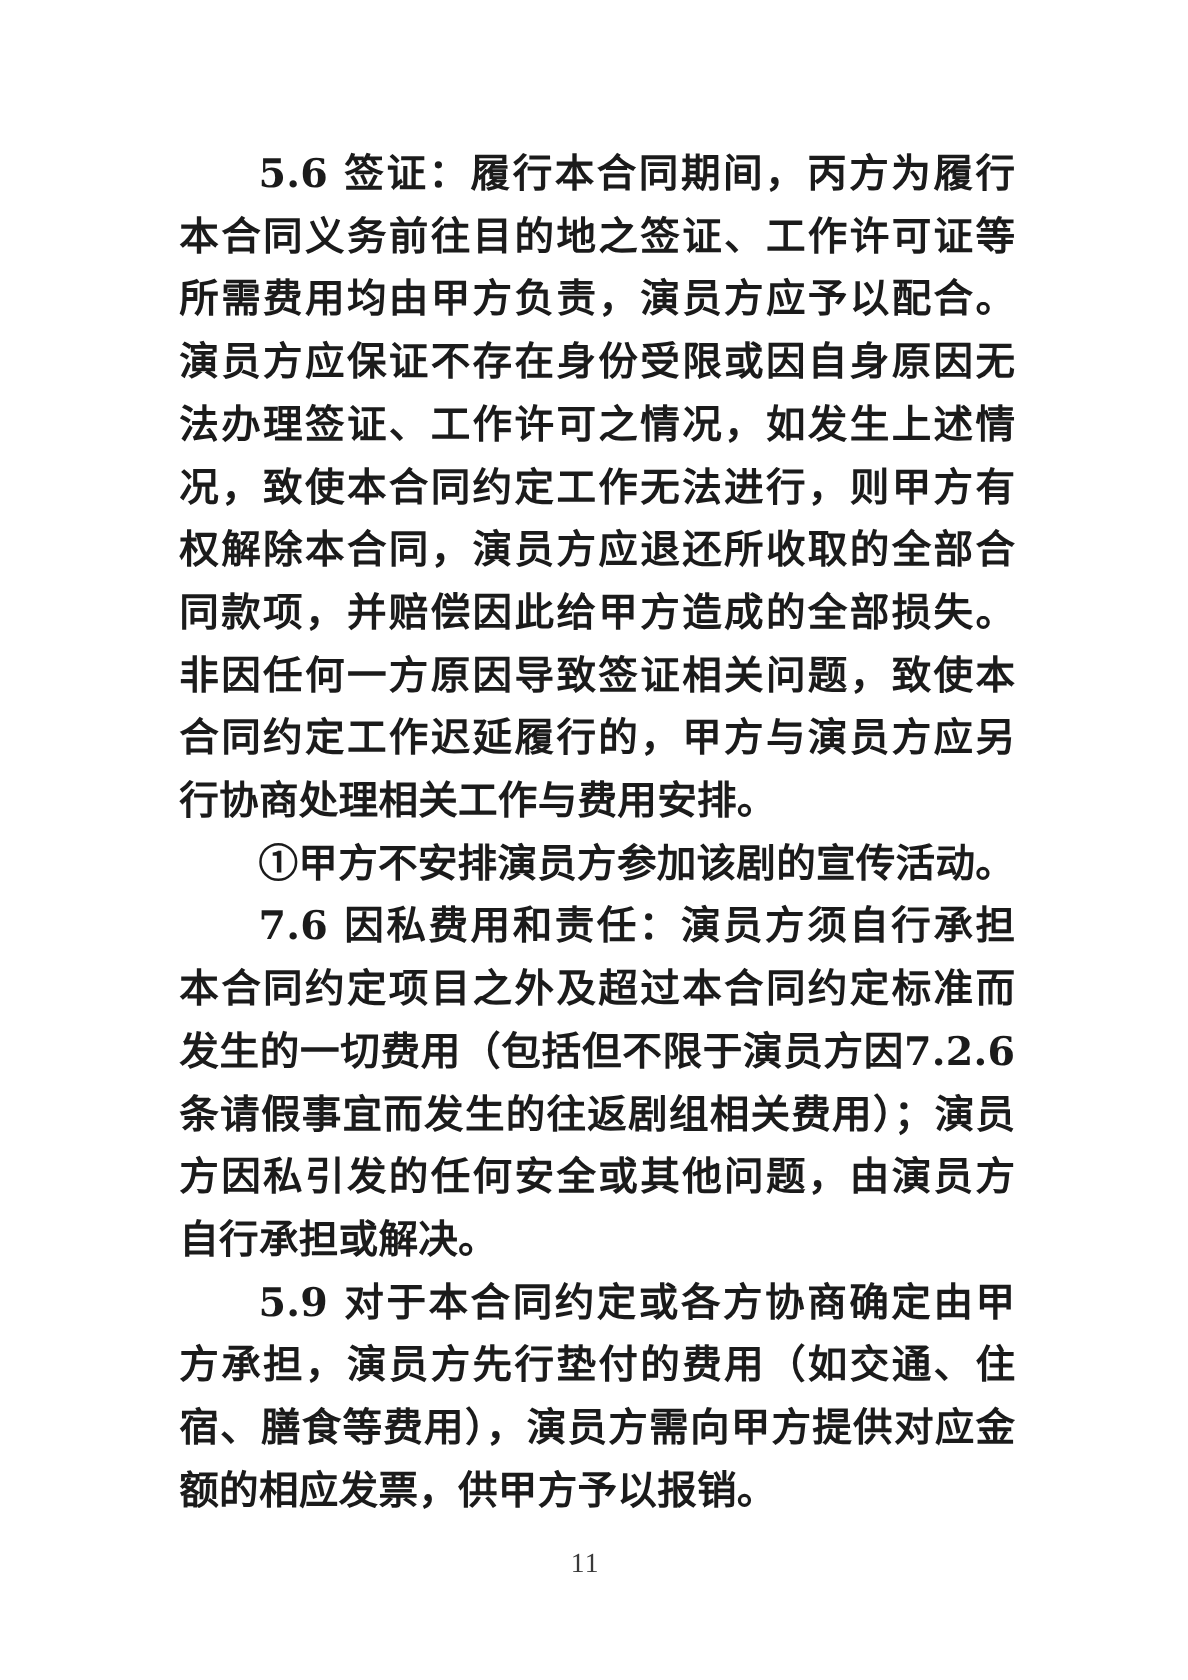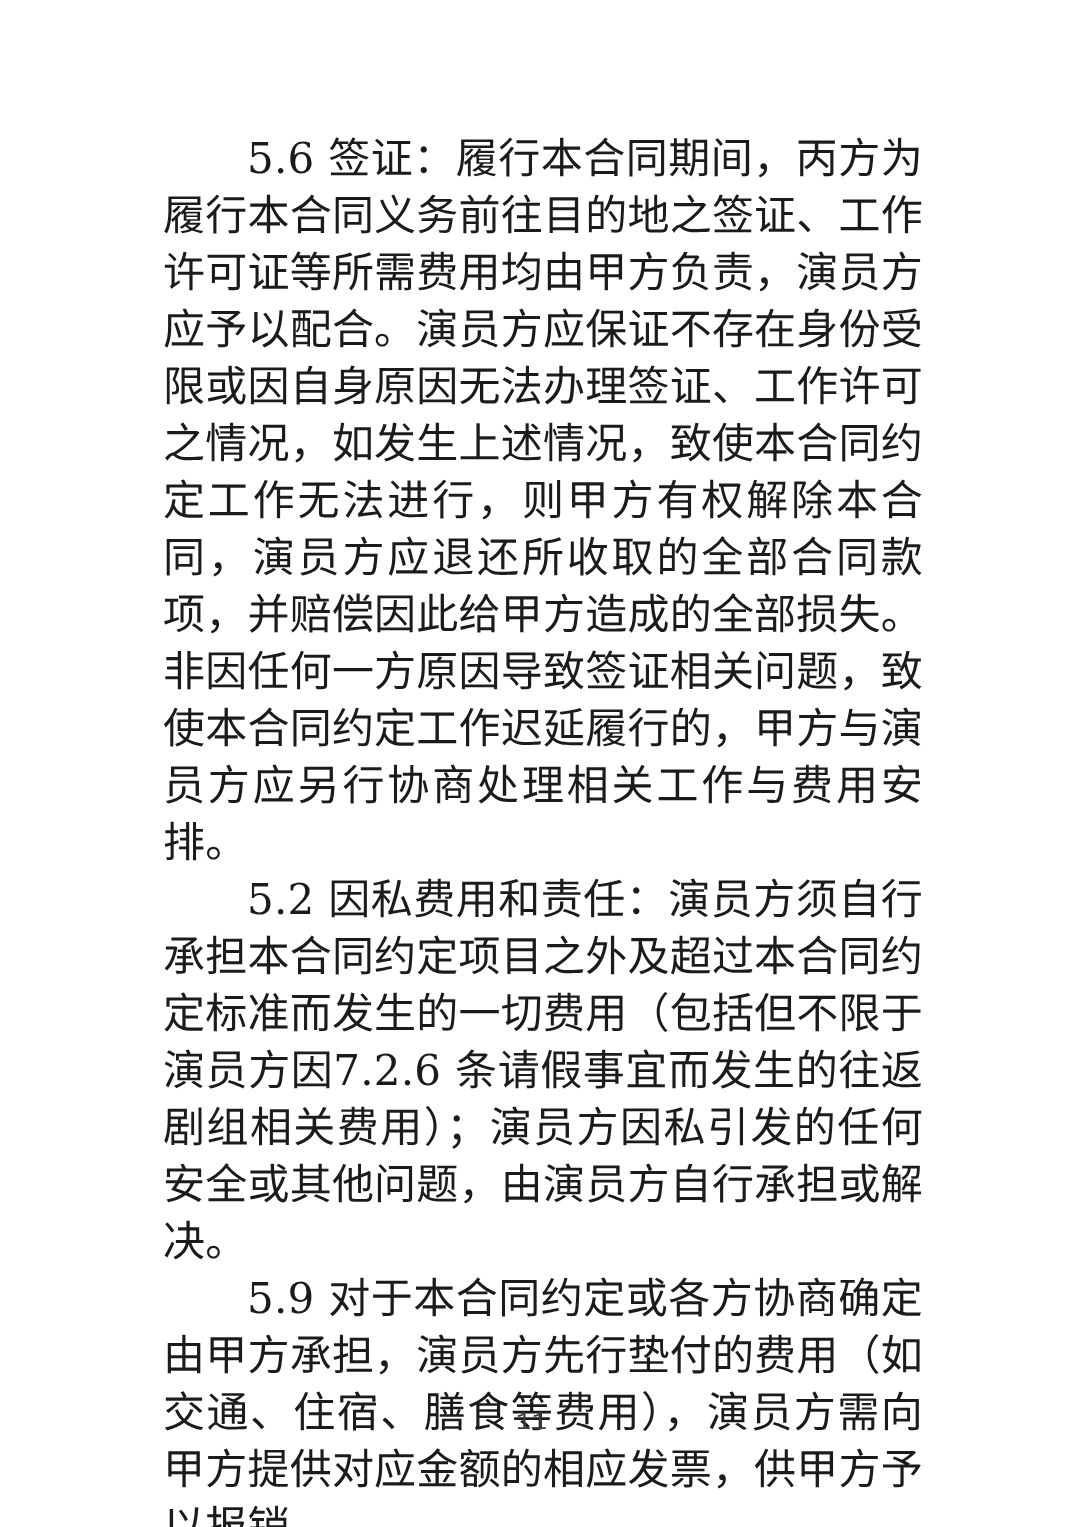--- a/index.html
+++ b/index.html
@@ -29,13 +29,13 @@
   }
   .para {
     margin: 0;
-    font-size: 42px;
+    font-size: 36px;
     line-height: 57px;
     text-align: justify;
     text-align-last: left;
     text-justify: inter-character;
     letter-spacing: 0.2px;
-    font-weight: 400;
+    font-weight: 700;
     color: #1b1b1b;
     -webkit-font-smoothing: antialiased;
   }

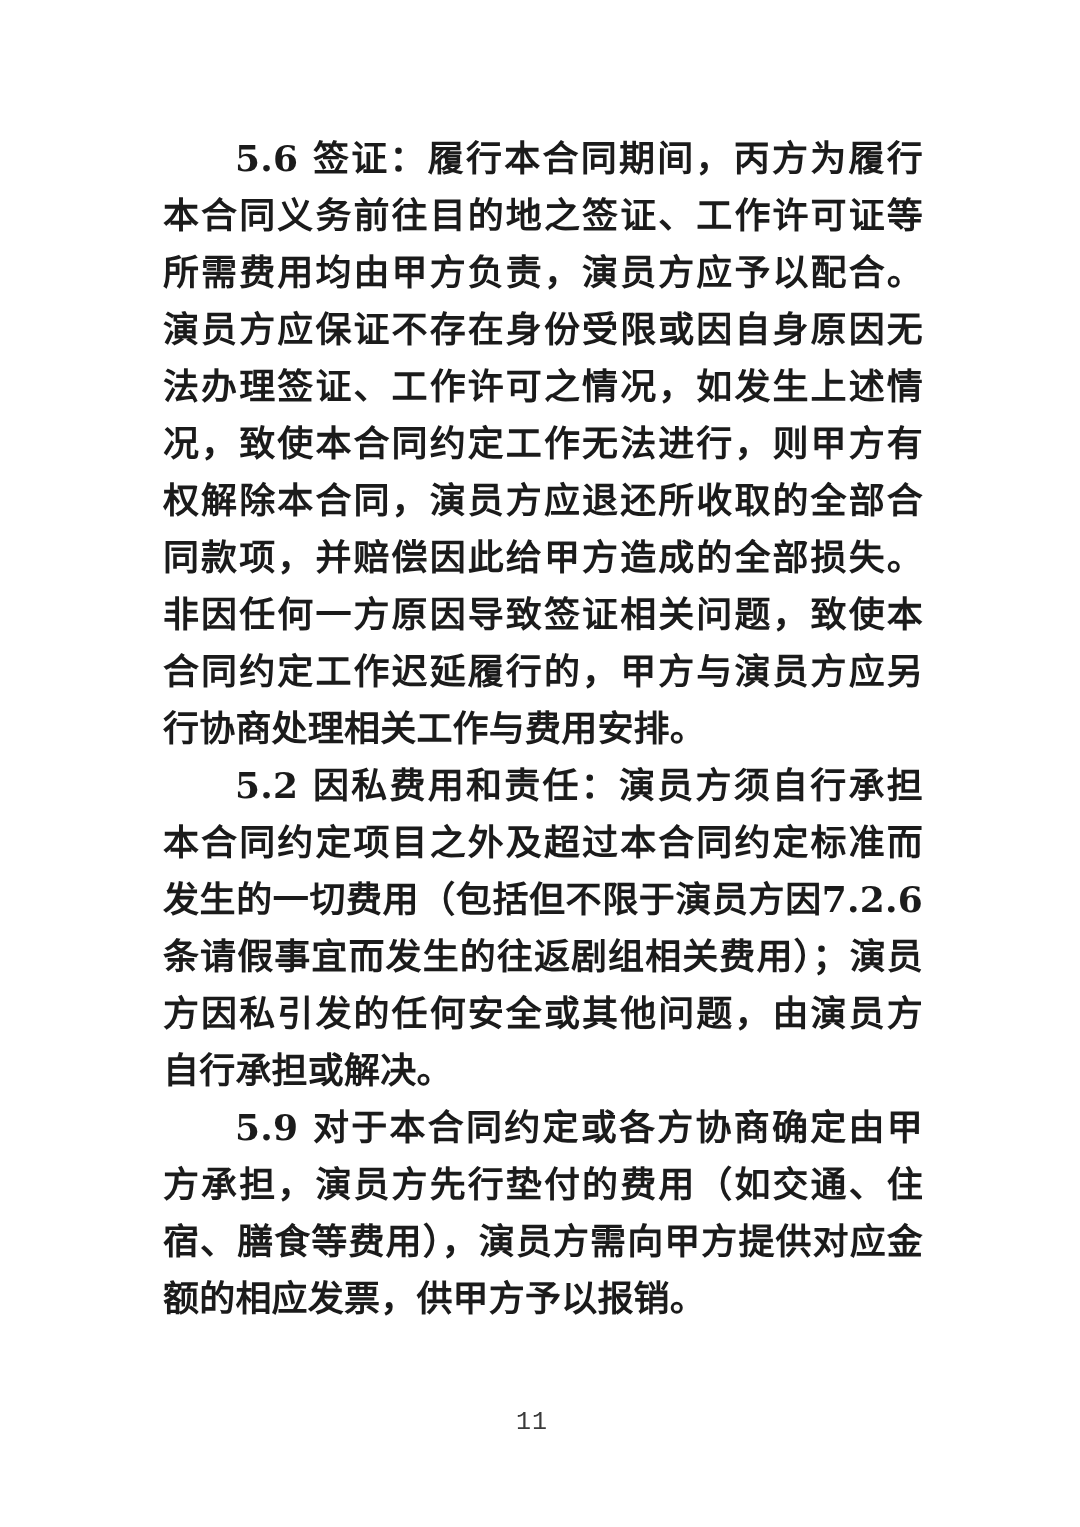--- a/index.html
+++ b/index.html
@@ -69,6 +69,7 @@
     <p class="para indent">5.6 签证：履行本合同期间，丙方为履行本合同义务前往目的地之签证、工作许可证等所需费用均由甲方负责，演员方应予以配合。演员方应保证不存在身份受限或因自身原因无法办理签证、工作许可之情况，如发生上述情况，致使本合同约定工作无法进行，则甲方有权解除本合同，演员方应退还所收取的全部合同款项，并赔偿因此给甲方造成的全部损失。非因任何一方原因导致签证相关问题，致使本合同约定工作迟延履行的，甲方与演员方应另行协商处理相关工作与费用安排。</p>
 
 
+    <p class="para item">①甲方不安排演员方参加该剧的宣传活动。</p>
 
 
     <p class="para indent">5.2 因私费用和责任：演员方须自行承担本合同约定项目之外及超过本合同约定标准而发生的一切费用（包括但不限于演员方因7.2.6 条请假事宜而发生的往返剧组相关费用）；演员方因私引发的任何安全或其他问题，由演员方自行承担或解决。</p>

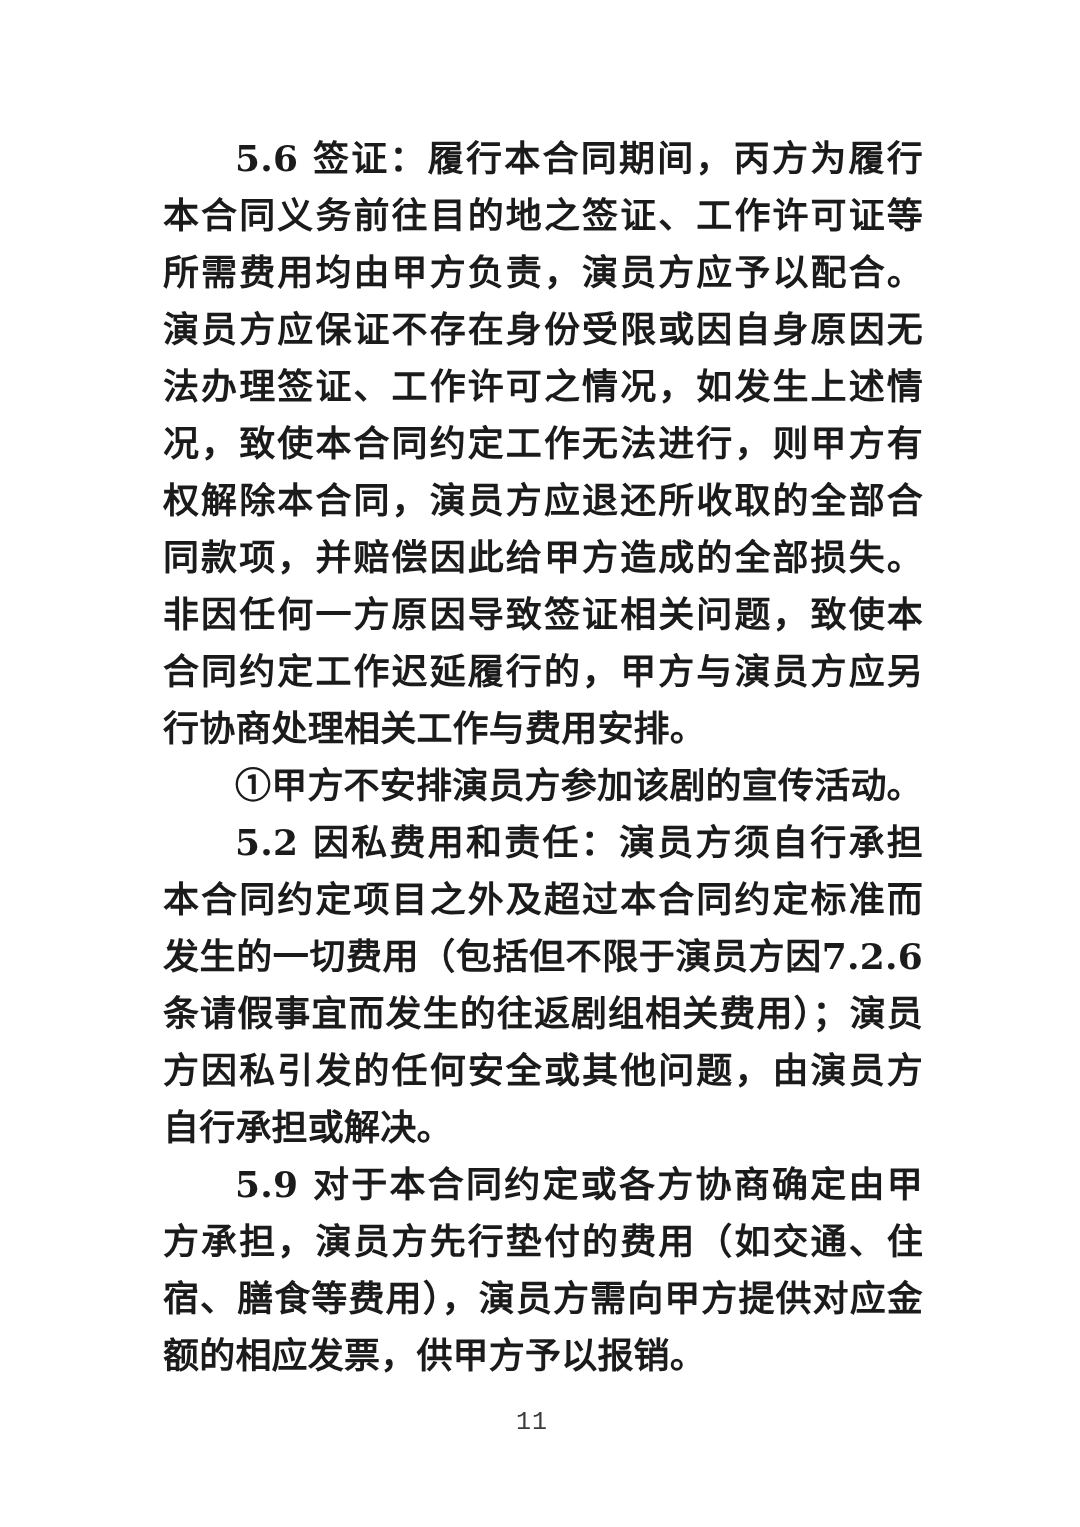--- a/index.html
+++ b/index.html
@@ -72,7 +72,7 @@
     <p class="para item">①甲方不安排演员方参加该剧的宣传活动。</p>
 
 
-    <p class="para indent">5.2 因私费用和责任：演员方须自行承担本合同约定项目之外及超过本合同约定标准而发生的一切费用（包括但不限于演员方因7.2.6 条请假事宜而发生的往返剧组相关费用）；演员方因私引发的任何安全或其他问题，由演员方自行承担或解决。</p>
+    <p class="para indent">7.6 因私费用和责任：演员方须自行承担本合同约定项目之外及超过本合同约定标准而发生的一切费用（包括但不限于演员方因7.2.6 条请假事宜而发生的往返剧组相关费用）；演员方因私引发的任何安全或其他问题，由演员方自行承担或解决。</p>
 
     <p class="para indent">5.9 对于本合同约定或各方协商确定由甲方承担，演员方先行垫付的费用（如交通、住宿、膳食等费用），演员方需向甲方提供对应金额的相应发票，供甲方予以报销。</p>
 

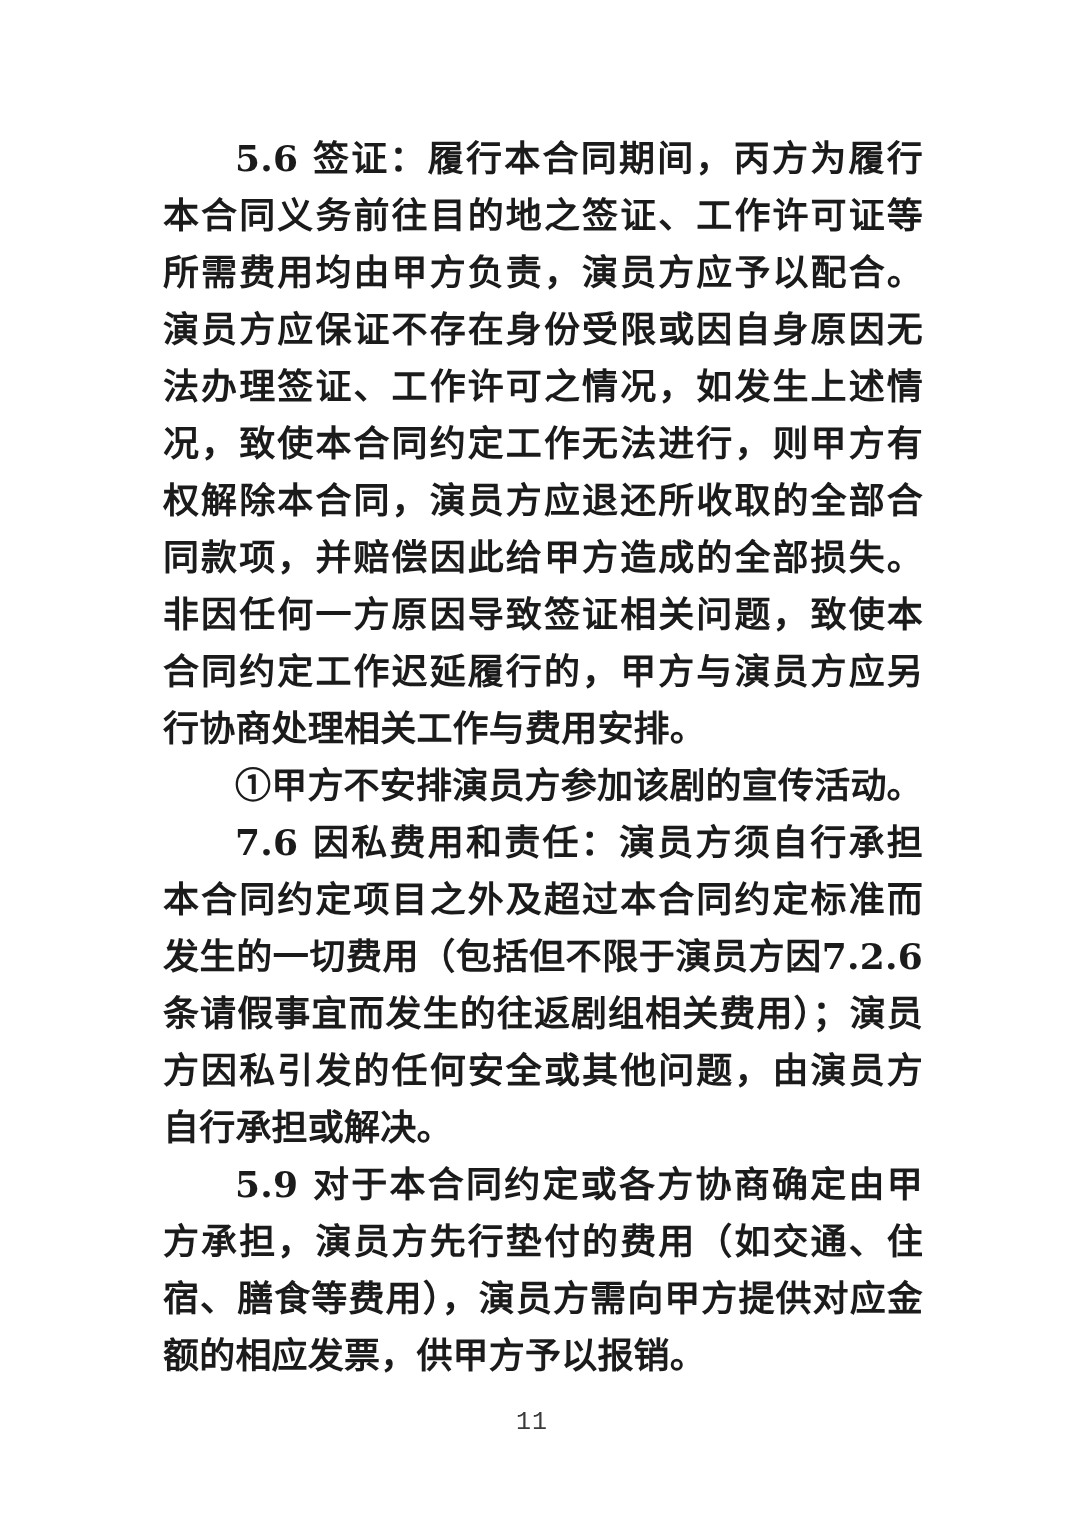--- a/index.html
+++ b/index.html
@@ -52,7 +52,7 @@
     right: 16px;
     top: 1408px;
     text-align: center;
-    font-family: Liberation Mono, monospace;
+    font-family: Liberation Serif, serif;
     font-size: 25px;
     color: #3a3a3a;
     font-weight: 400;

